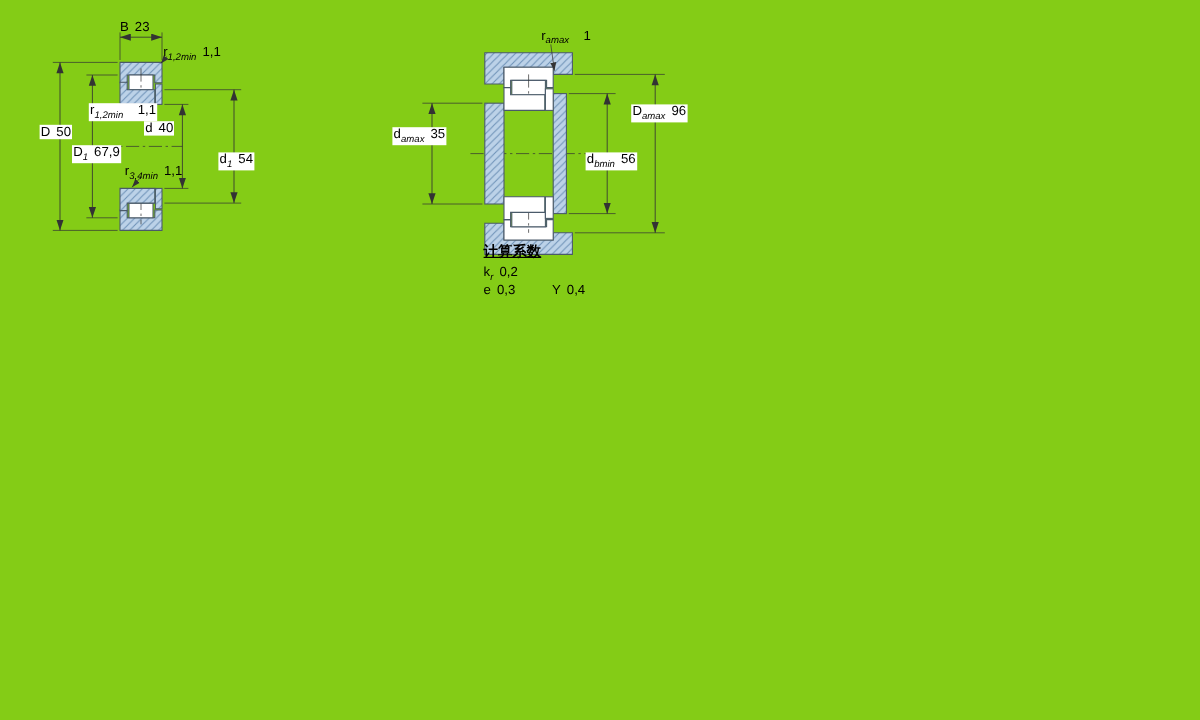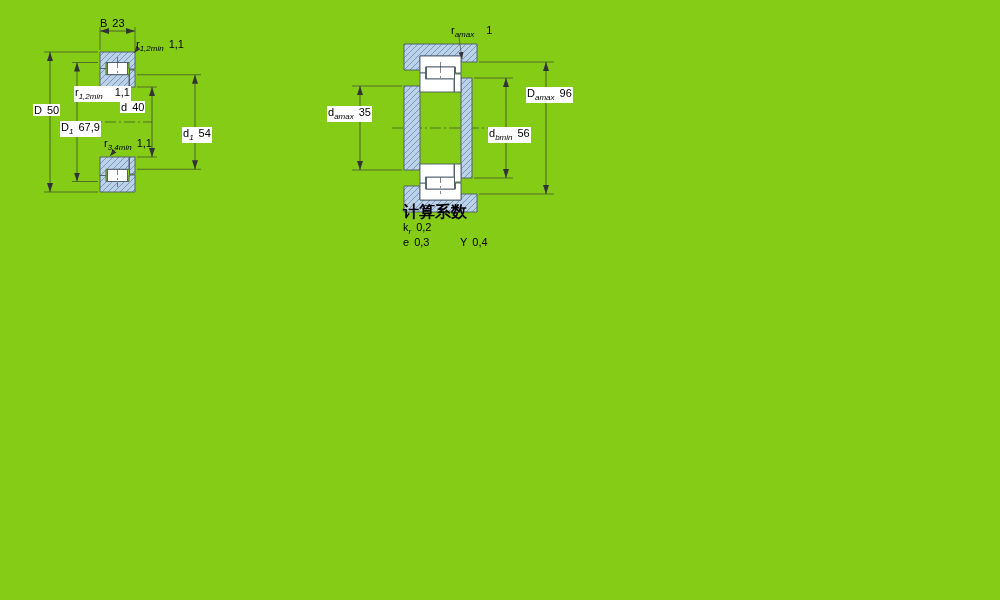--- a/index.html
+++ b/index.html
@@ -19,7 +19,7 @@
   .lbl .val{margin-left:5px;}
   .lbl.gap .val{margin-left:12px;}
   .lbl.bg{background:#fff;padding:0 1px;}
-  .lbl.strong{font-weight:bold;font-size:16px;}
+  .lbl.strong{font-weight:bold;font-size:12px;text-decoration:underline;}
 </style>
 </head>
 <body>

